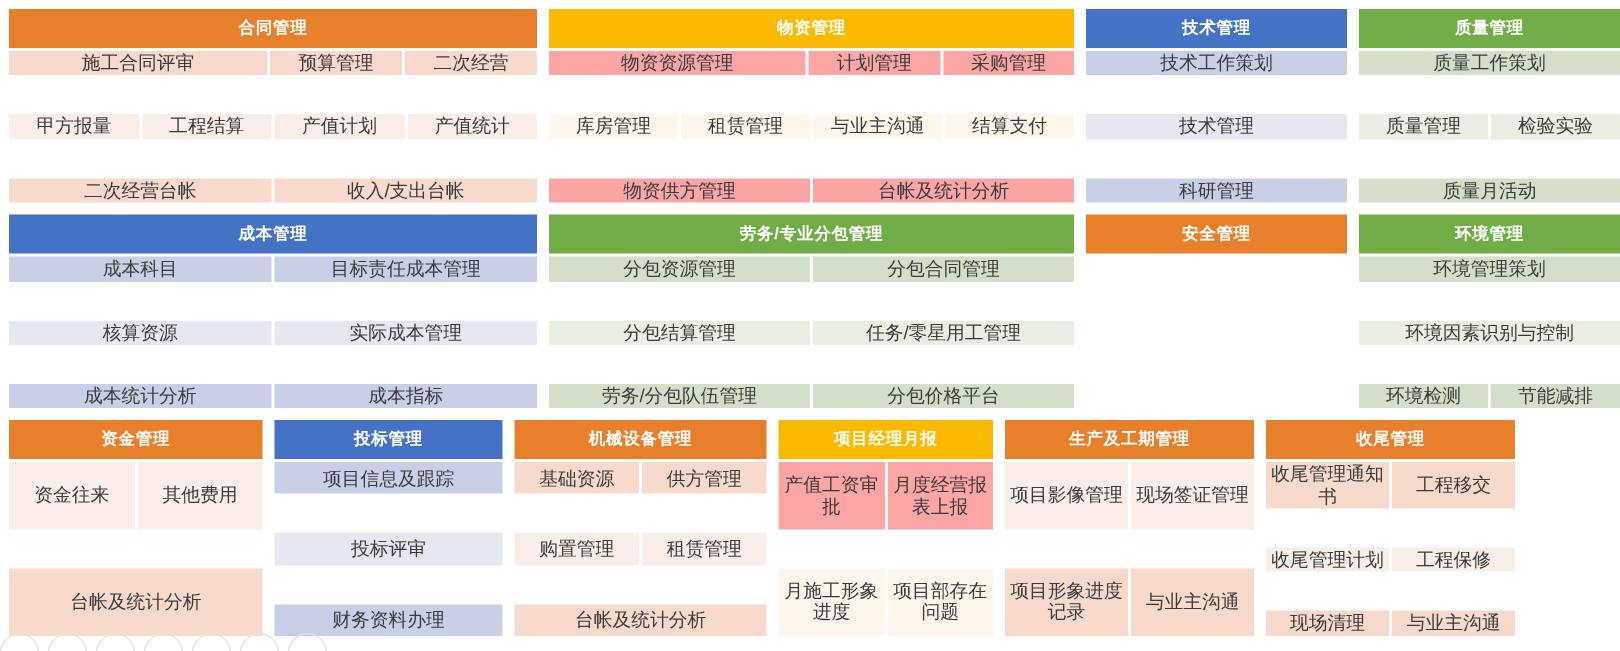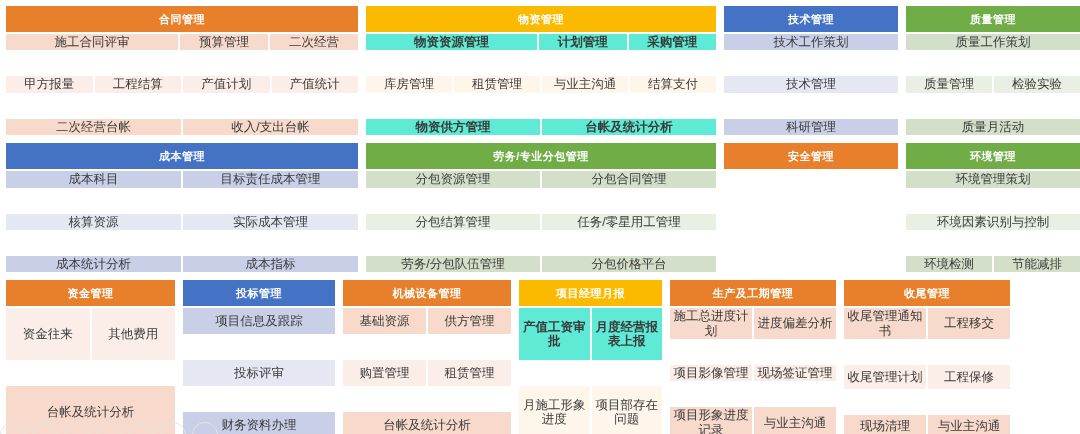--- a/index.html
+++ b/index.html
@@ -68,7 +68,7 @@
   .t-orange-b { background: #FBEDE7; }
   
   .h-amber { background: #FBBA00; }
-  .t-amber-a { background: #5eead4; font-weight: bold; }
+  .t-amber-a { background: #fca5a5; }
   .t-amber-b { background: #FEF6EA; }
   
   .h-blue { background: #4472C4; }

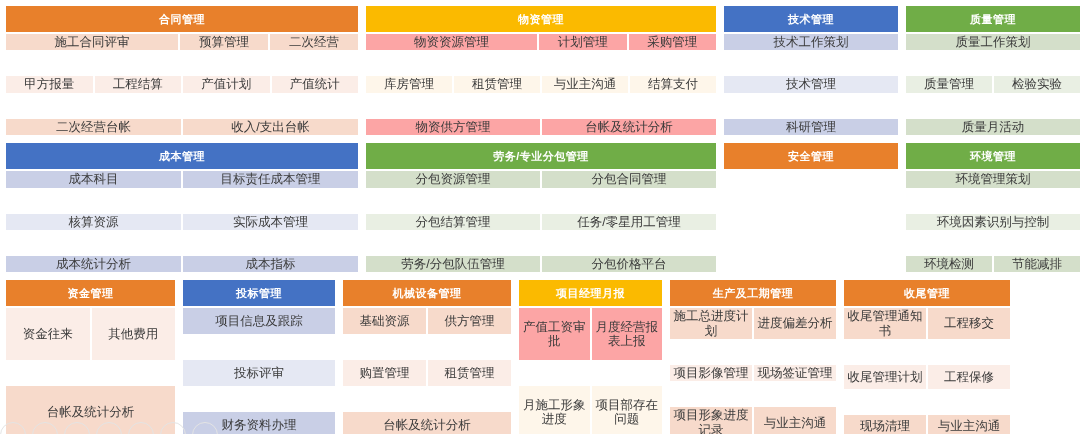--- a/index.html
+++ b/index.html
@@ -284,10 +284,6 @@
           <div class="card-header h-orange">生产及工期管理</div>
           <div class="card-body">
             <div class="cell-row">
-              <div class="cell t-orange-a" style="flex: 1 1 0px;">施工总进度计划</div>
-              <div class="cell t-orange-a" style="flex: 1 1 0px;">进度偏差分析</div>
-            </div>
-            <div class="cell-row">
               <div class="cell t-orange-b" style="flex: 1 1 0px;">项目影像管理</div>
               <div class="cell t-orange-b" style="flex: 1 1 0px;">现场签证管理</div>
             </div>

